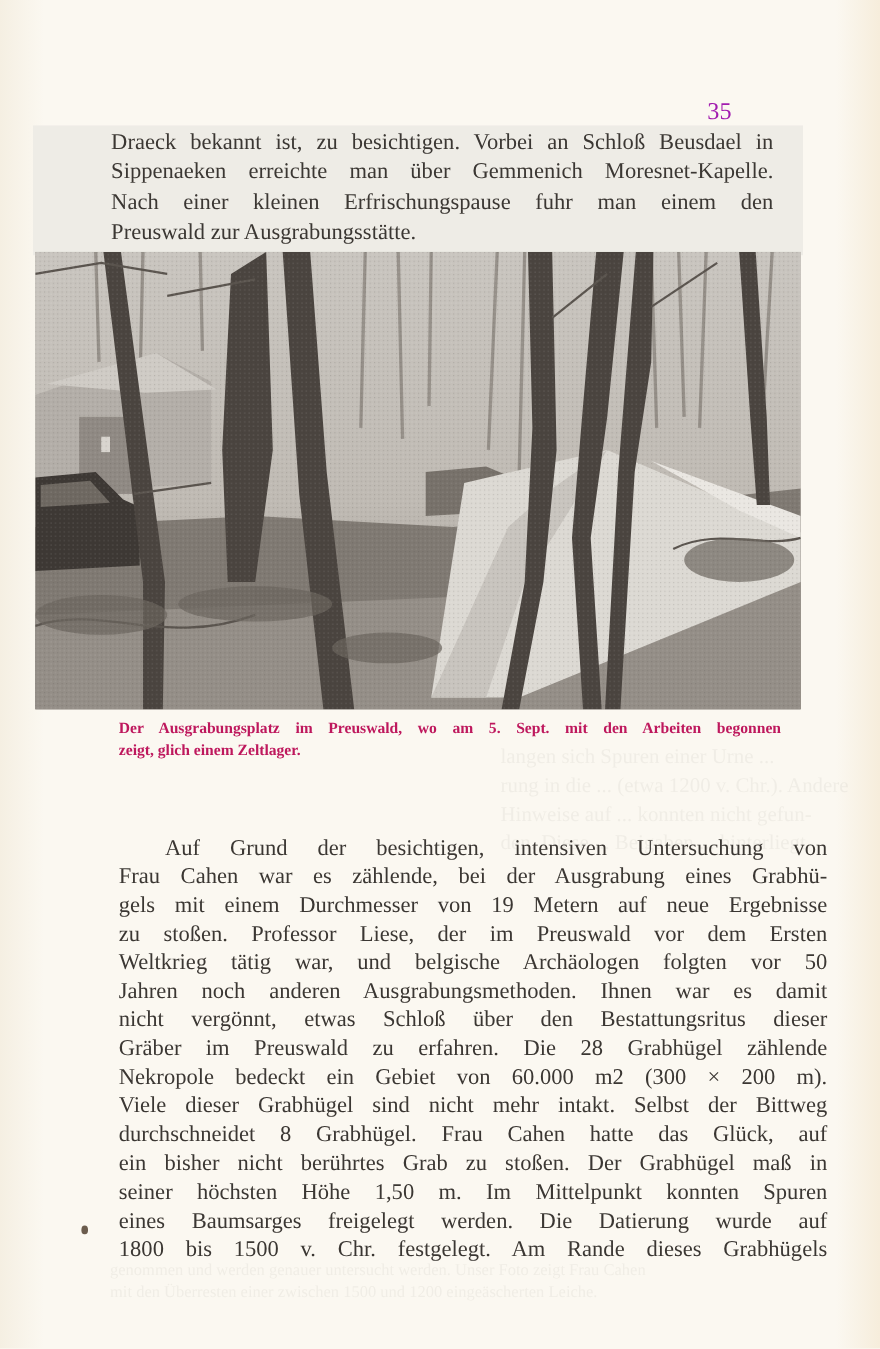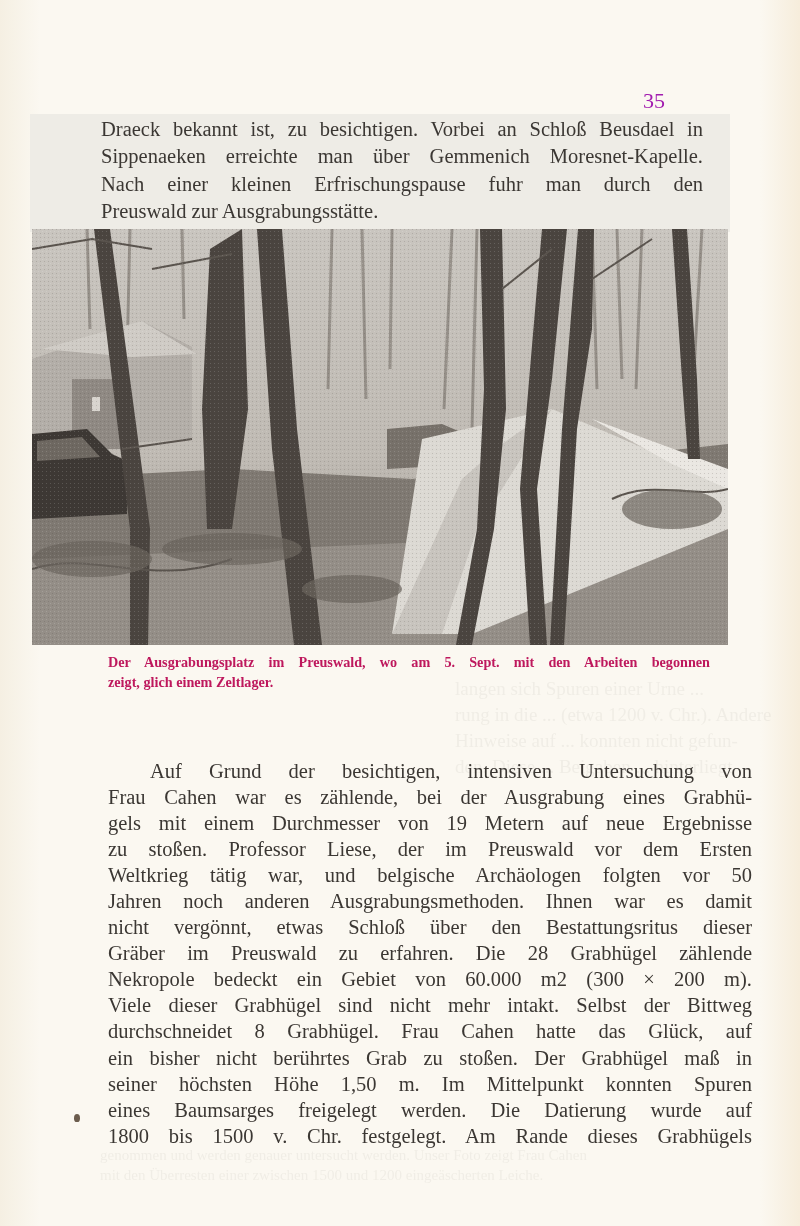--- a/index.html
+++ b/index.html
@@ -118,7 +118,7 @@
 <div class="top-para">
   <span class="line justify">Draeck bekannt ist, zu besichtigen. Vorbei an Schloß Beusdael in</span>
   <span class="line justify">Sippenaeken erreichte man über Gemmenich Moresnet-Kapelle.</span>
-  <span class="line justify">Nach einer kleinen Erfrischungspause fuhr man durch den</span>
+  <span class="line justify">Nach einer kleinen Erfrischungspause fuhr man einem den</span>
   <span class="line">Preuswald zur Ausgrabungsstätte.</span>
 </div>
 

